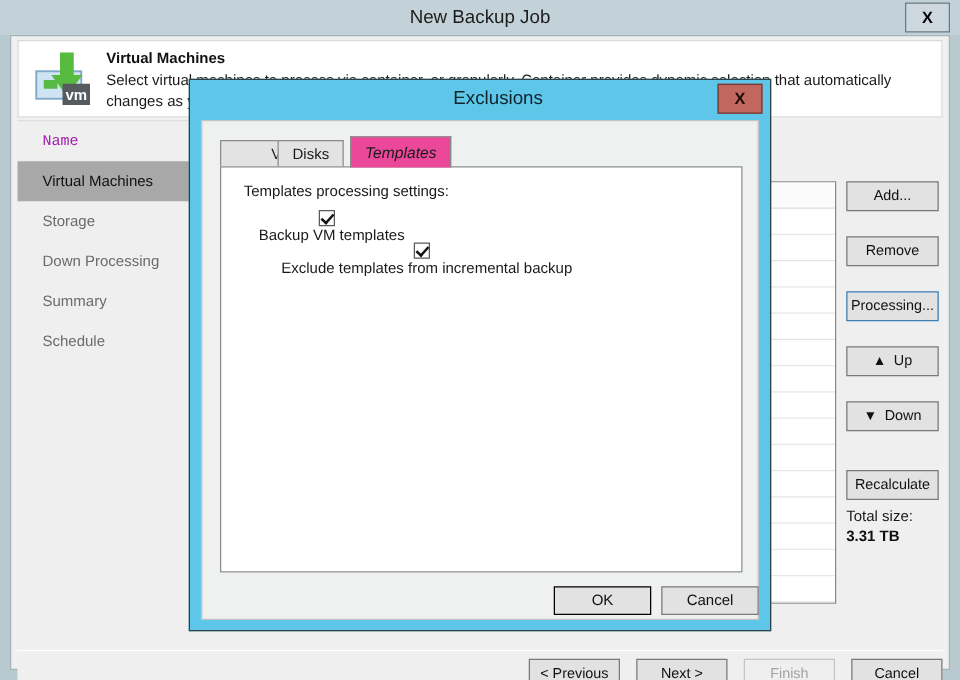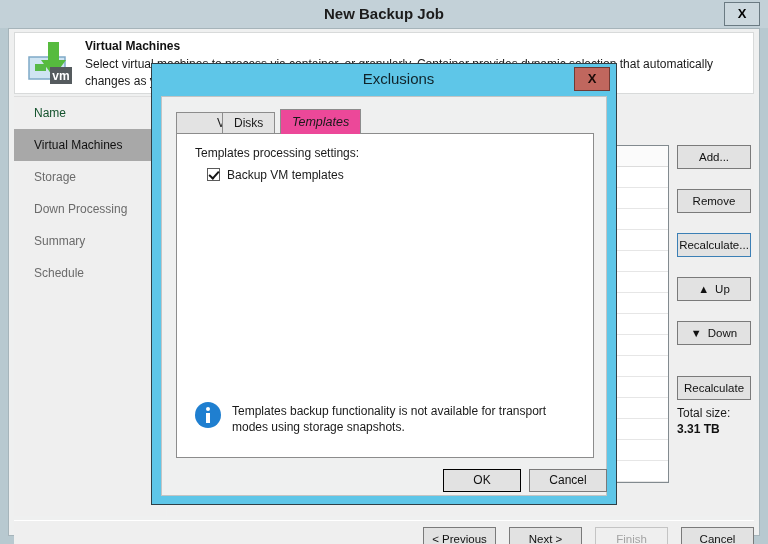--- a/index.html
+++ b/index.html
@@ -33,7 +33,6 @@
     text-align: center;
     font-size: 15px;
     color: #1c1c1c;
-    font-weight: bold;
   }
   #wizard-close {
     position: absolute;

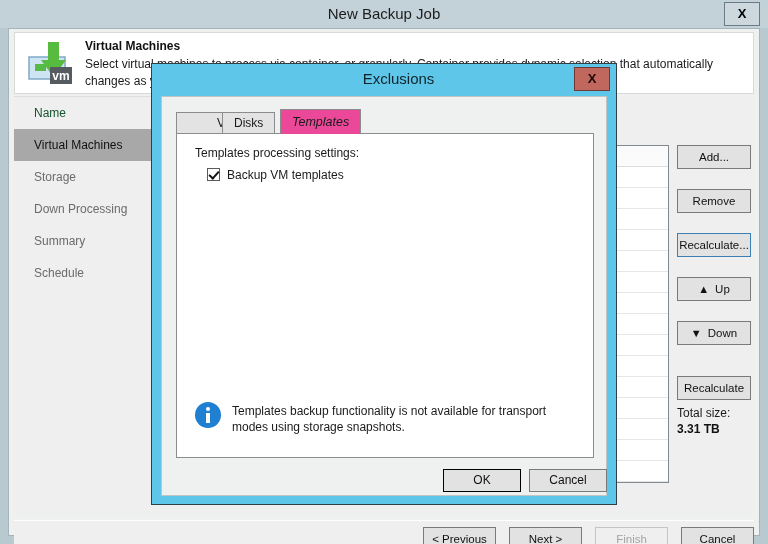--- a/index.html
+++ b/index.html
@@ -105,7 +105,7 @@
     background: #a8a8a8;
     color: #111;
   }
-  .nav-item.first { color: #14532d; }
+  .nav-item.first { color: #a21caf; font-family: Liberation Mono, monospace; }
 
   
   #wizard-content {

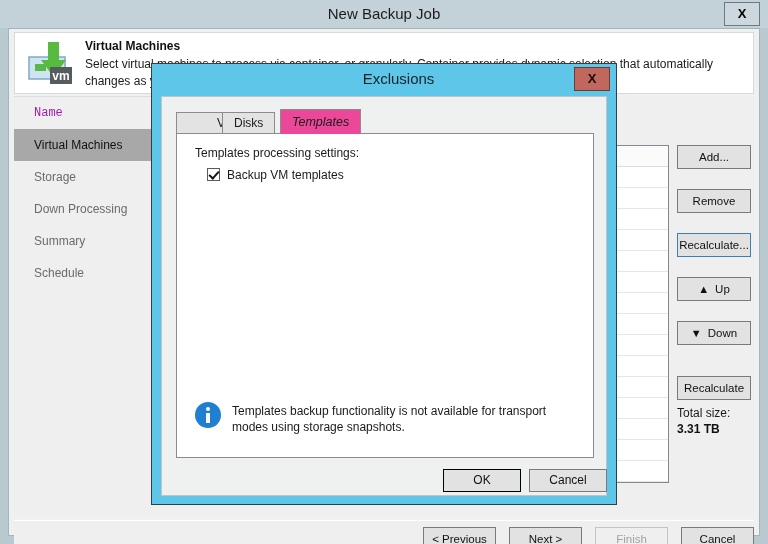--- a/index.html
+++ b/index.html
@@ -287,6 +287,8 @@
   .cbrow {
     position: absolute;
     display: flex;
+    align-items: center;
+    flex-direction: column;
   }
   #cbrow-backup  { left: 30px; top: 34px; }
   #cbrow-exclude { left: 48px; top: 60px; }

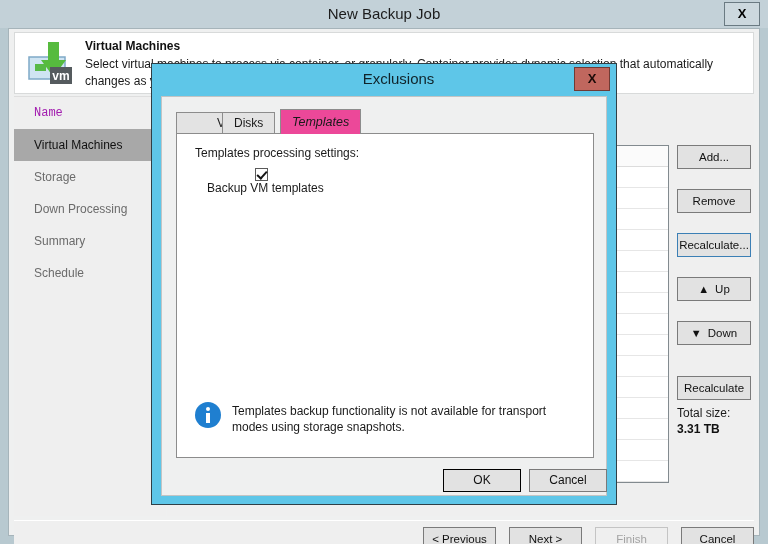--- a/index.html
+++ b/index.html
@@ -474,6 +474,10 @@
         <div class="cblabel">Backup VM templates</div>
       </div>
 
+      <div class="cbrow" id="cbrow-exclude">
+        <div class="checkbox checked"></div>
+        <div class="cblabel">Exclude templates from incremental backup</div>
+      </div>
 
       <div id="info-notice">
         <div id="info-icon"></div>

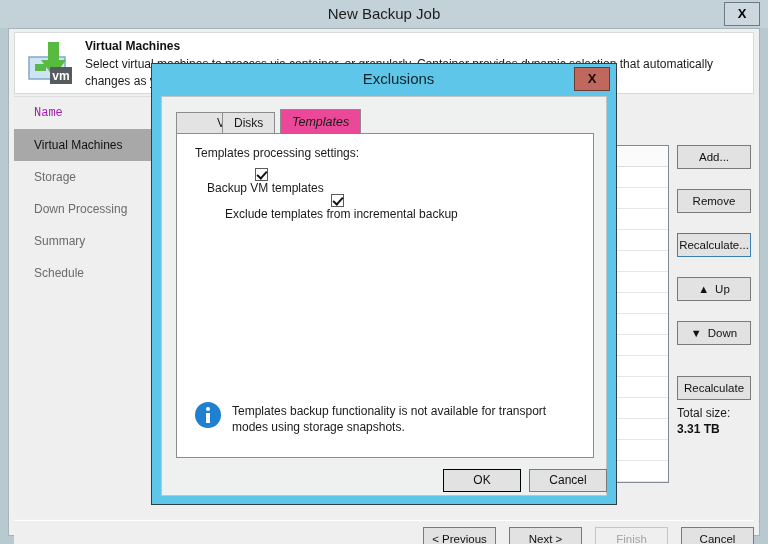--- a/index.html
+++ b/index.html
@@ -427,7 +427,7 @@
       <div id="side-buttons">
         <div class="sbtn">Add...</div>
         <div class="sbtn">Remove</div>
-        <div class="sbtn gap focused">Recalculate...</div>
+        <div class="sbtn gap focused">Processing...</div>
         <div class="sbtn gap">
           <span class="sbtn-arrow">▲</span><span>Up</span>
         </div>

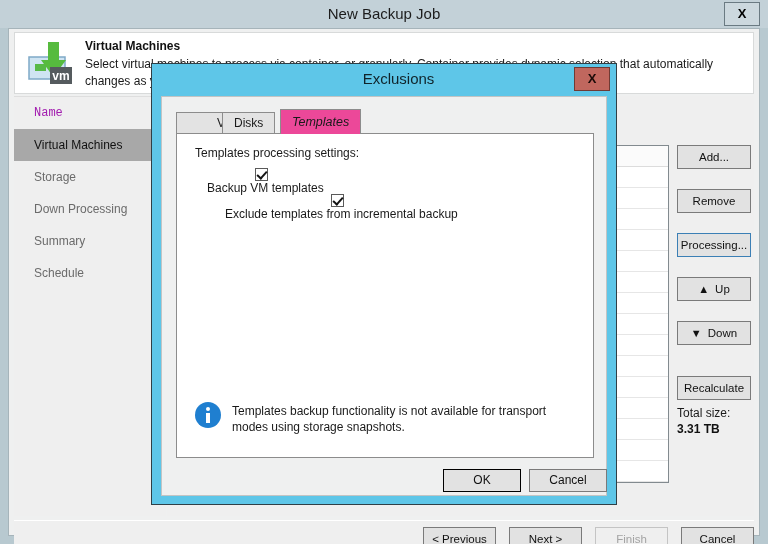--- a/index.html
+++ b/index.html
@@ -479,10 +479,6 @@
         <div class="cblabel">Exclude templates from incremental backup</div>
       </div>
 
-      <div id="info-notice">
-        <div id="info-icon"></div>
-        <div id="info-text">Templates backup functionality is not available for transport modes using storage snapshots.</div>
-      </div>
     </div>
 
     <div class="dbtn" id="dlg-ok">OK</div>

